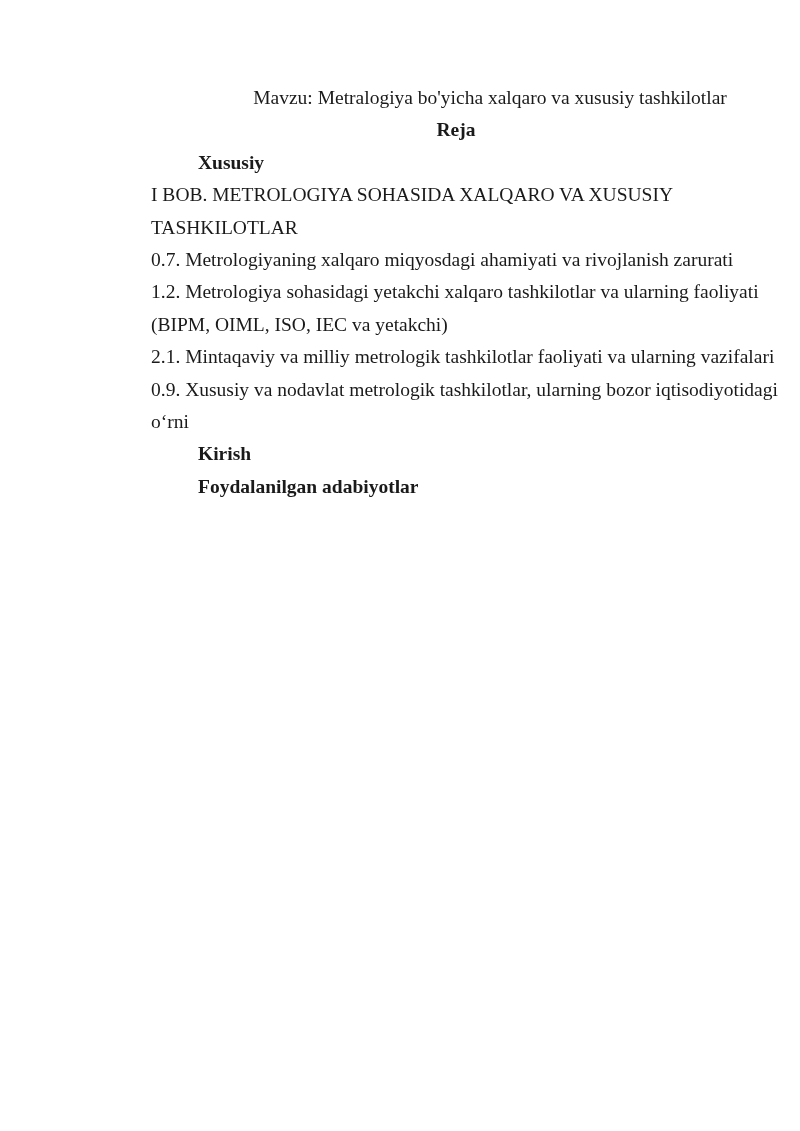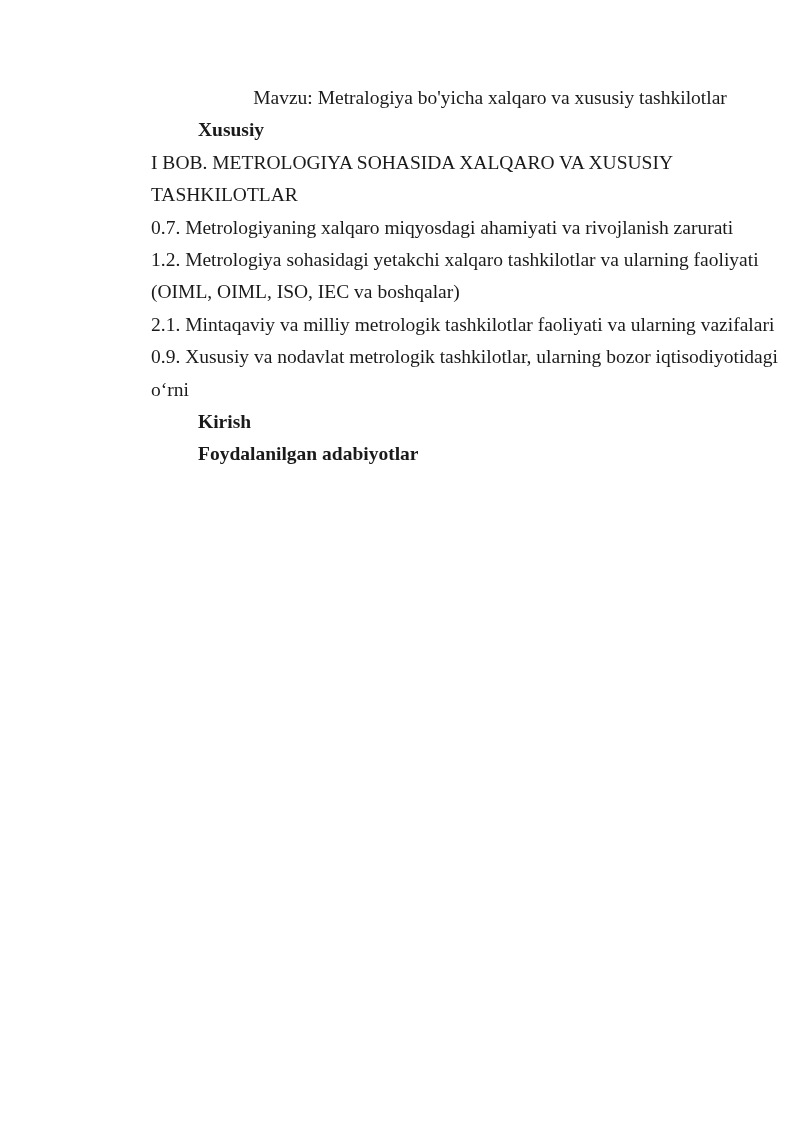--- a/index.html
+++ b/index.html
@@ -39,6 +39,7 @@
 <div class="page" style="background: rgb(255, 255, 255); color: rgb(26, 26, 26);">
   <div class="content" id="content">
       <div class="line align-title">Mavzu: Metralogiya bo'yicha xalqaro va xususiy tashkilotlar</div>
+      <div class="line bold align-center">Reja</div>
       <div class="line bold align-indent">Xususiy</div>
       <div class="line">I BOB. METROLOGIYA SOHASIDA XALQARO VA XUSUSIY</div>
       <div class="line">TASHKILOTLAR</div>

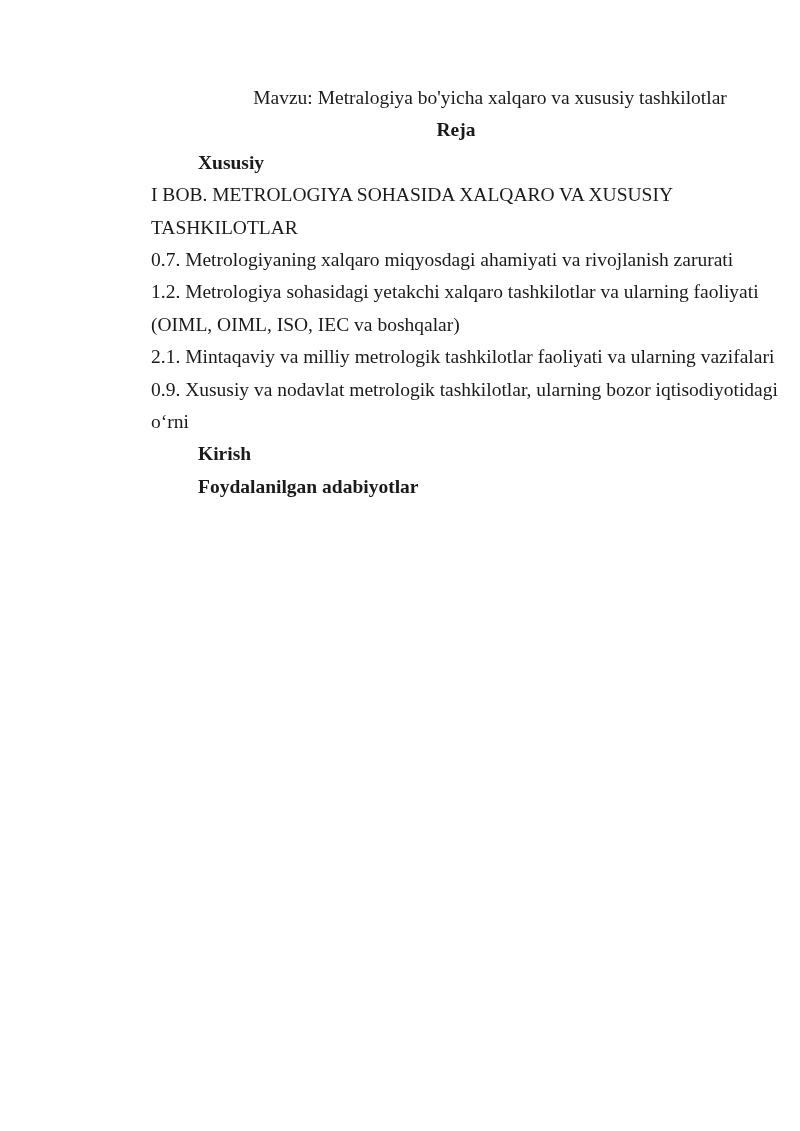--- a/index.html
+++ b/index.html
@@ -45,7 +45,7 @@
       <div class="line">TASHKILOTLAR</div>
       <div class="line">0.7. Metrologiyaning xalqaro miqyosdagi ahamiyati va rivojlanish zarurati</div>
       <div class="line">1.2. Metrologiya sohasidagi yetakchi xalqaro tashkilotlar va ularning faoliyati</div>
-      <div class="line">(OIML, OIML, ISO, IEC va boshqalar)</div>
+      <div class="line">(BIPM, OIML, ISO, IEC va yetakchi)</div>
       <div class="line">2.1. Mintaqaviy va milliy metrologik tashkilotlar faoliyati va ularning vazifalari</div>
       <div class="line">0.9. Xususiy va nodavlat metrologik tashkilotlar, ularning bozor iqtisodiyotidagi</div>
       <div class="line">o‘rni</div>

